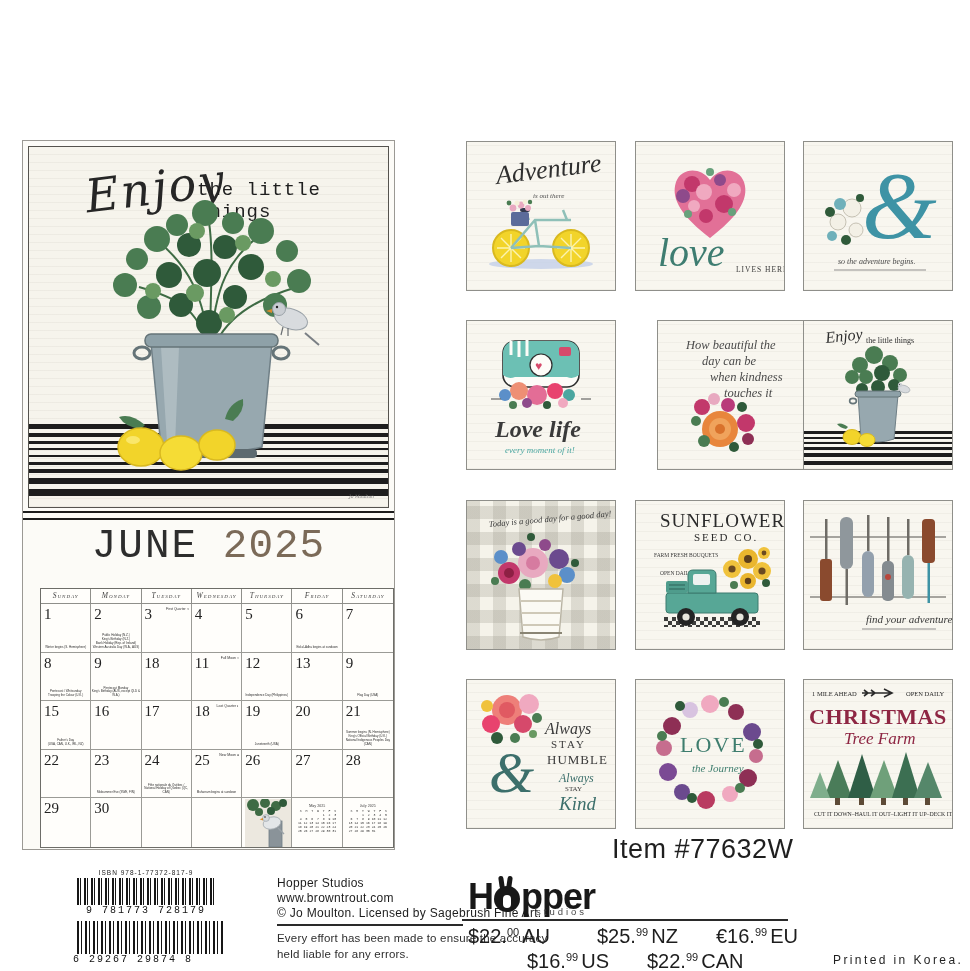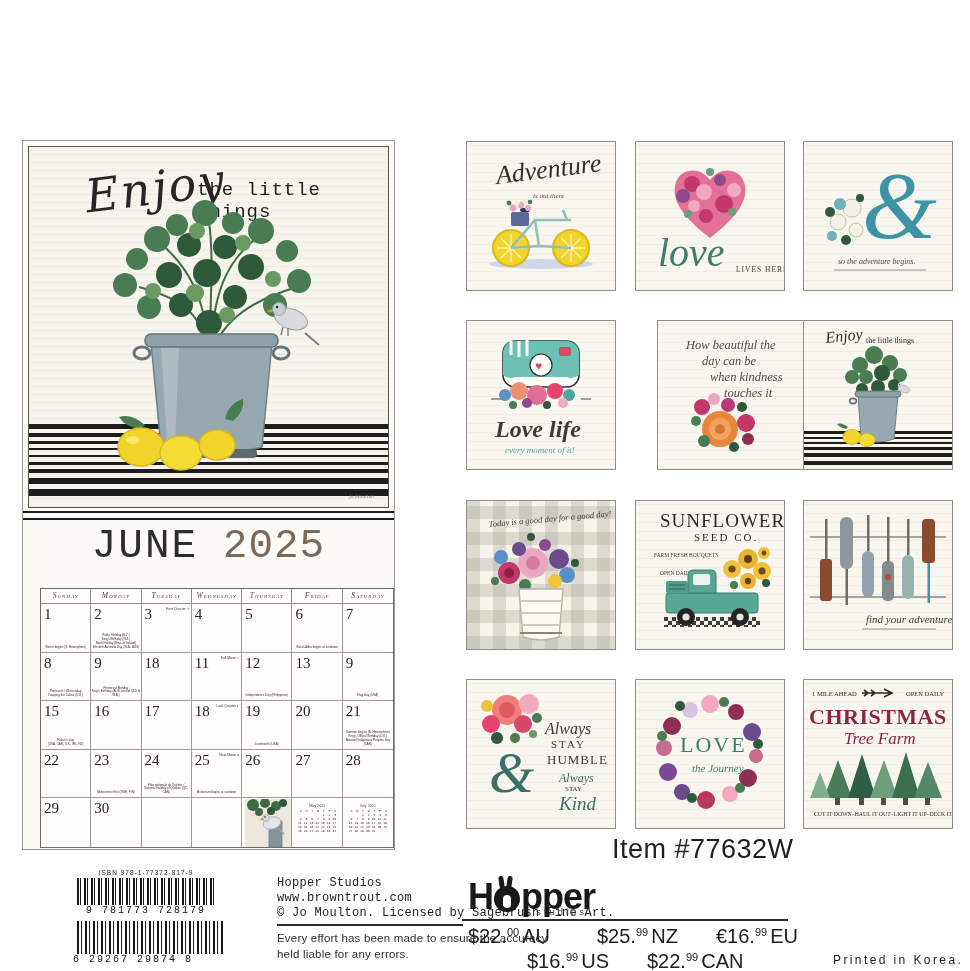--- a/index.html
+++ b/index.html
@@ -62,7 +62,7 @@
   .upc-digits{left:73px;top:954px;width:154px;text-align:left;
               font:10px "Liberation Mono",monospace;letter-spacing:2px;color:#111;}
 
-  .pubinfo{left:277px;top:876px;font-size:12px;line-height:15px;color:#1d1d1d;letter-spacing:.3px;font-family:Liberation Mono, monospace;}
+  .pubinfo{left:277px;top:876px;font-size:12px;line-height:15px;color:#1d1d1d;letter-spacing:.3px;}
   .rule1{left:277px;top:924px;width:186px;height:2px;background:#2a2a2a;}
   .disclaimer{left:277px;top:930px;font-size:11.5px;line-height:16px;color:#2e2e2e;letter-spacing:.2px;}
 

